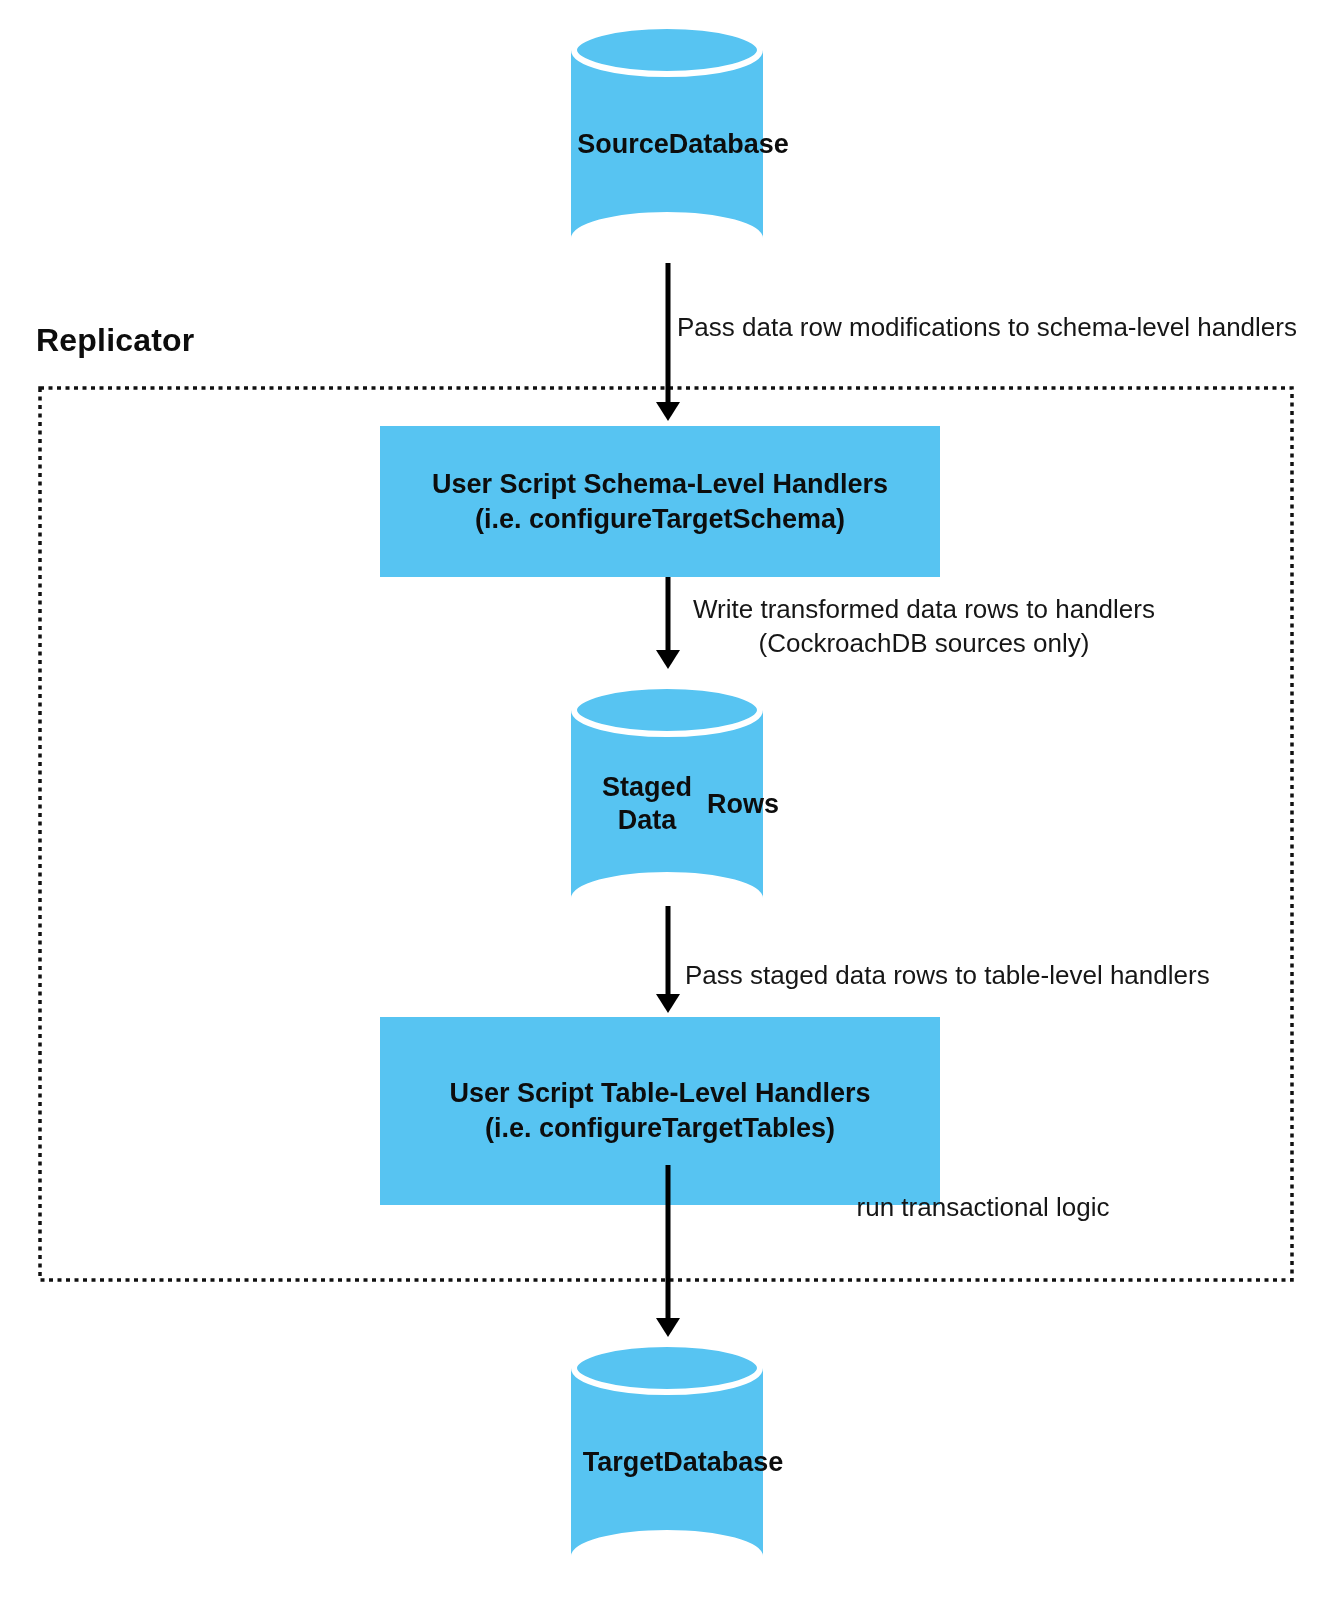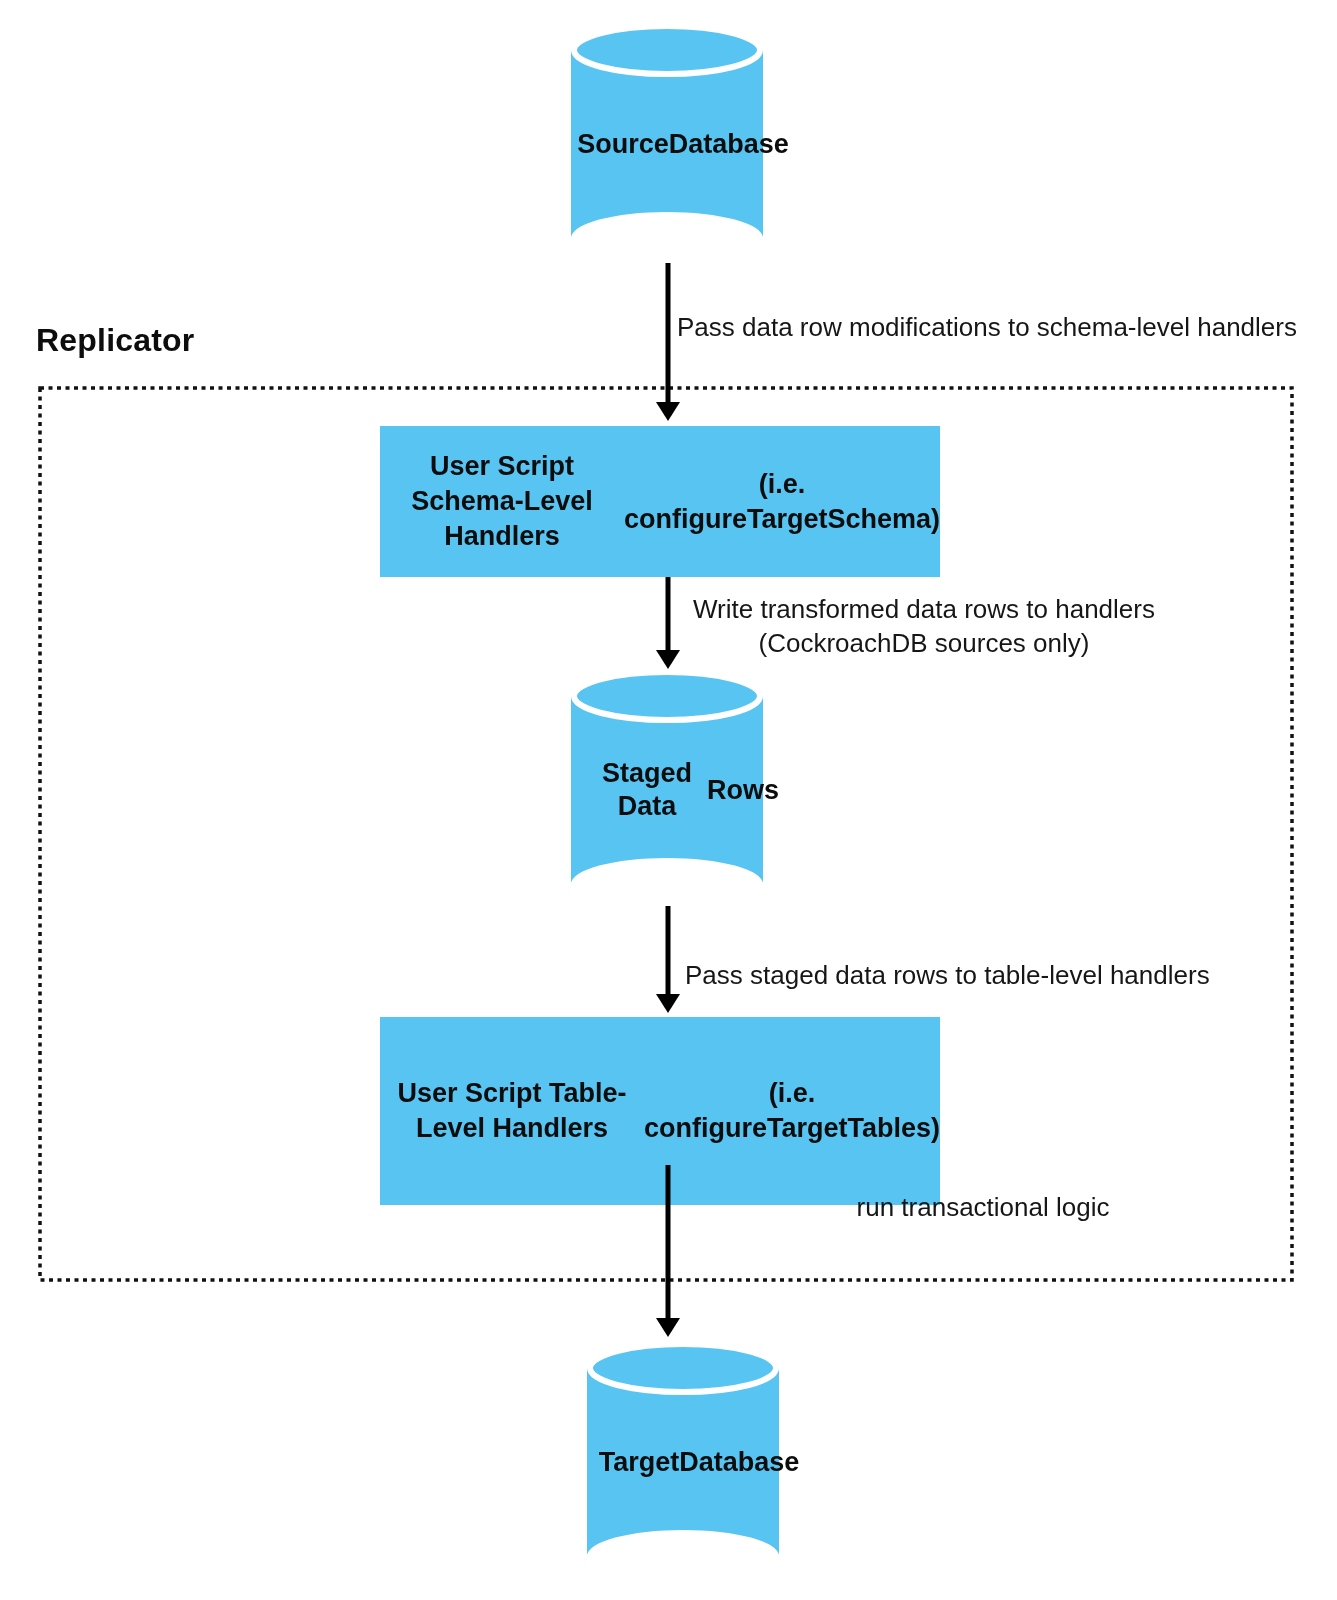--- a/index.html
+++ b/index.html
@@ -63,7 +63,7 @@
     width: 560px;
     background: var(--node-fill, #57C4F2);
     display: flex;
-    flex-direction: row;
+    flex-direction: column;
     align-items: center;
     justify-content: center;
     text-align: center;

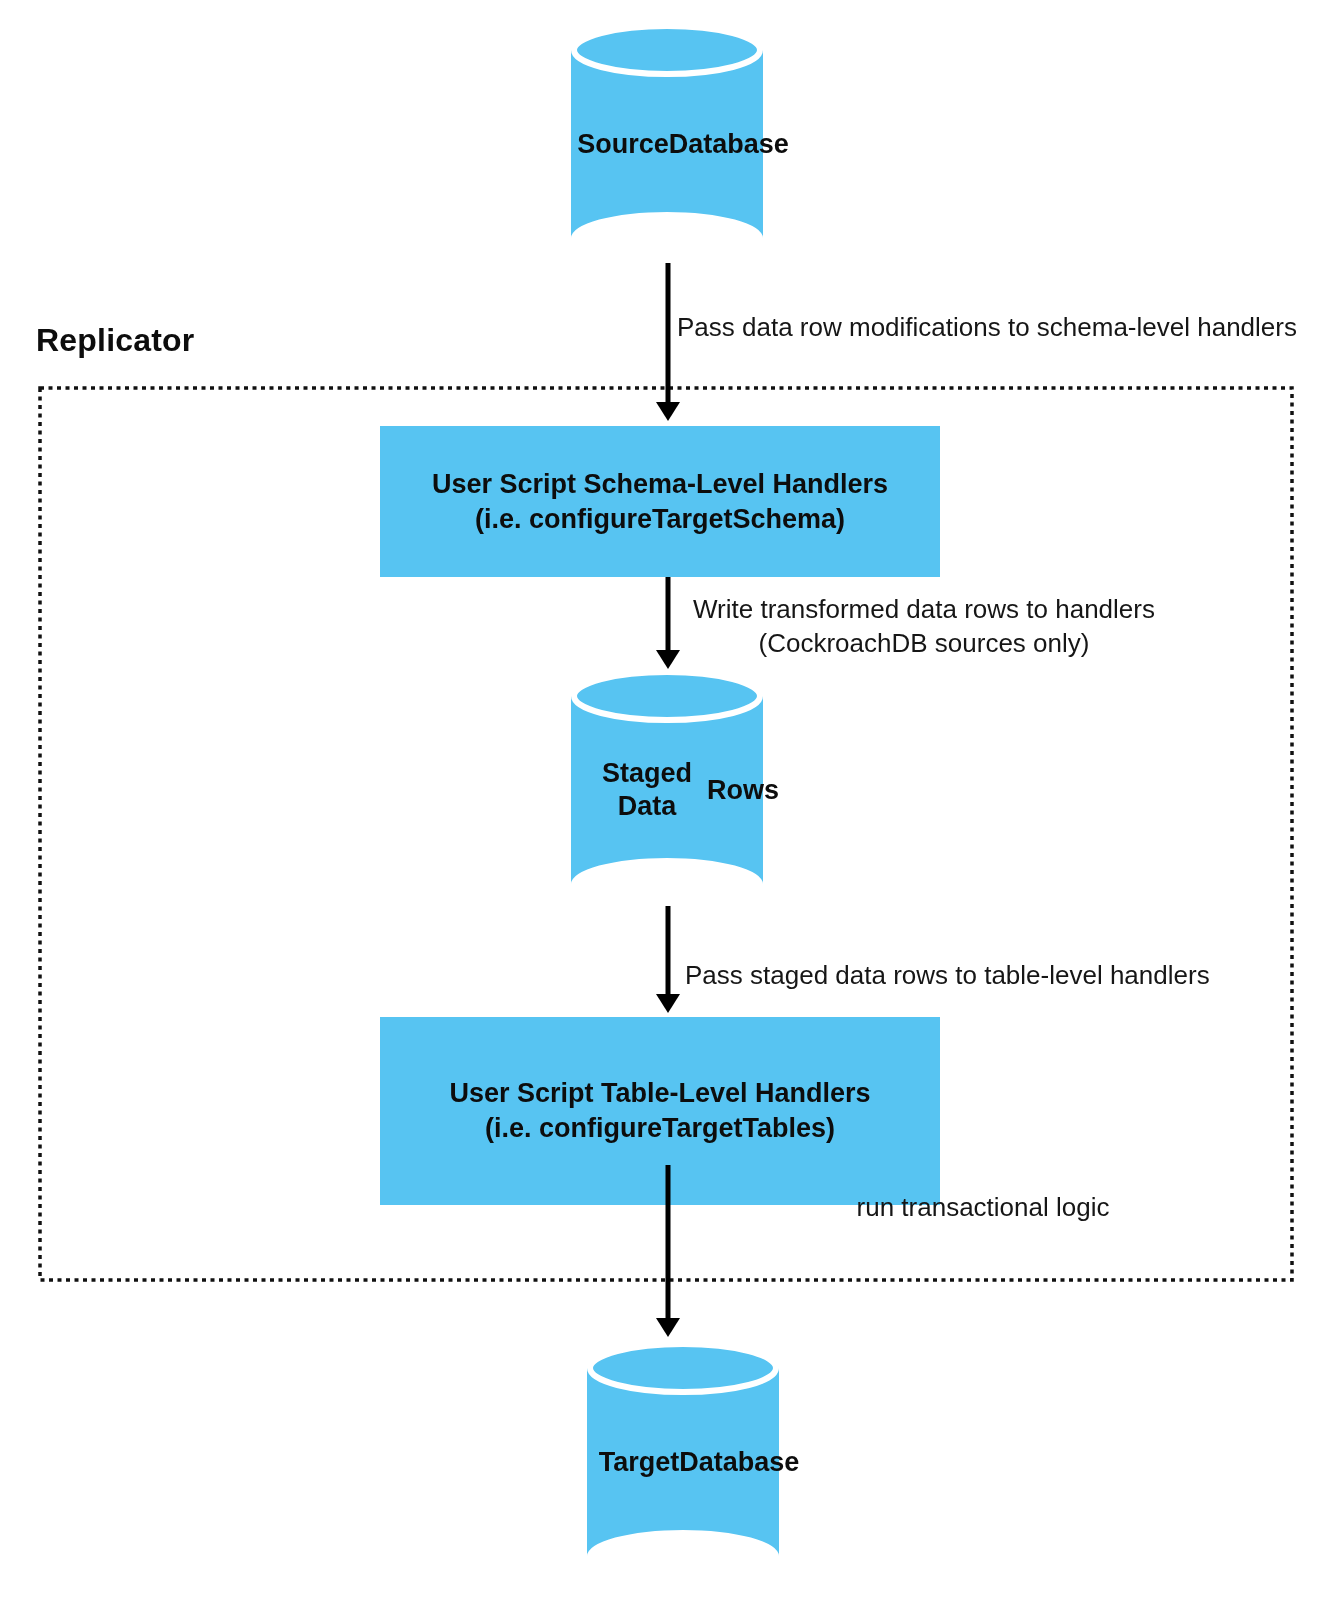--- a/index.html
+++ b/index.html
@@ -144,7 +144,7 @@
     <div>(CockroachDB sources only)</div>
   </div>
 
-  <div class="cylinder" style="left:571px; top:670px;">
+  <div class="cylinder" style="left:571px; top:684px;">
     <svg width="192" height="240" viewBox="0 0 192 240">
       <path class="cyl-fill" d="M0,26 L0,214 A96,26 0 0 1 192,214 L192,26 Z"></path>
       <ellipse class="cyl-fill cyl-lid" cx="96" cy="26" rx="93" ry="24"></ellipse>

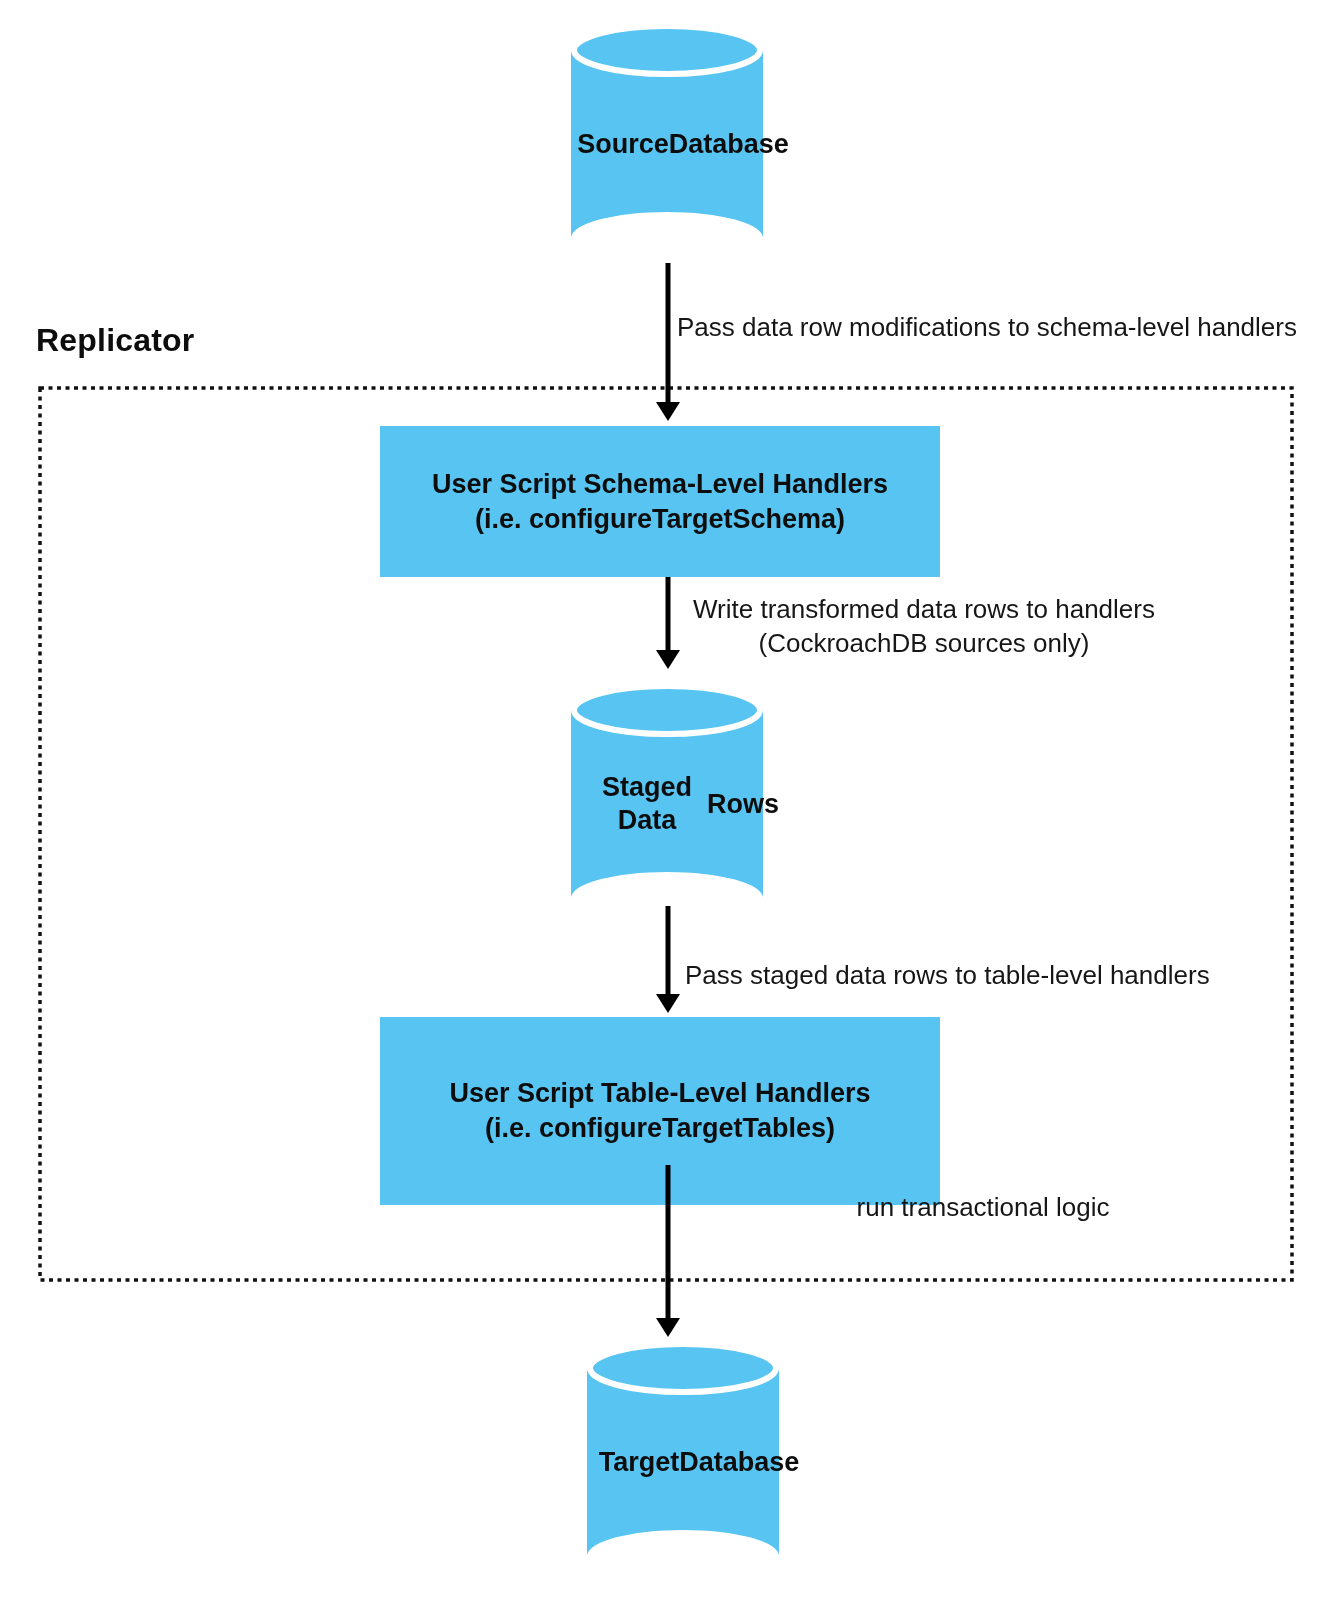--- a/index.html
+++ b/index.html
@@ -178,7 +178,7 @@
     <div>run transactional logic</div>
   </div>
 
-  <div class="cylinder" style="left:587px; top:1342px;">
+  <div class="cylinder" style="left:571px; top:1342px;">
     <svg width="192" height="240" viewBox="0 0 192 240">
       <path class="cyl-fill" d="M0,26 L0,214 A96,26 0 0 1 192,214 L192,26 Z"></path>
       <ellipse class="cyl-fill cyl-lid" cx="96" cy="26" rx="93" ry="24"></ellipse>

